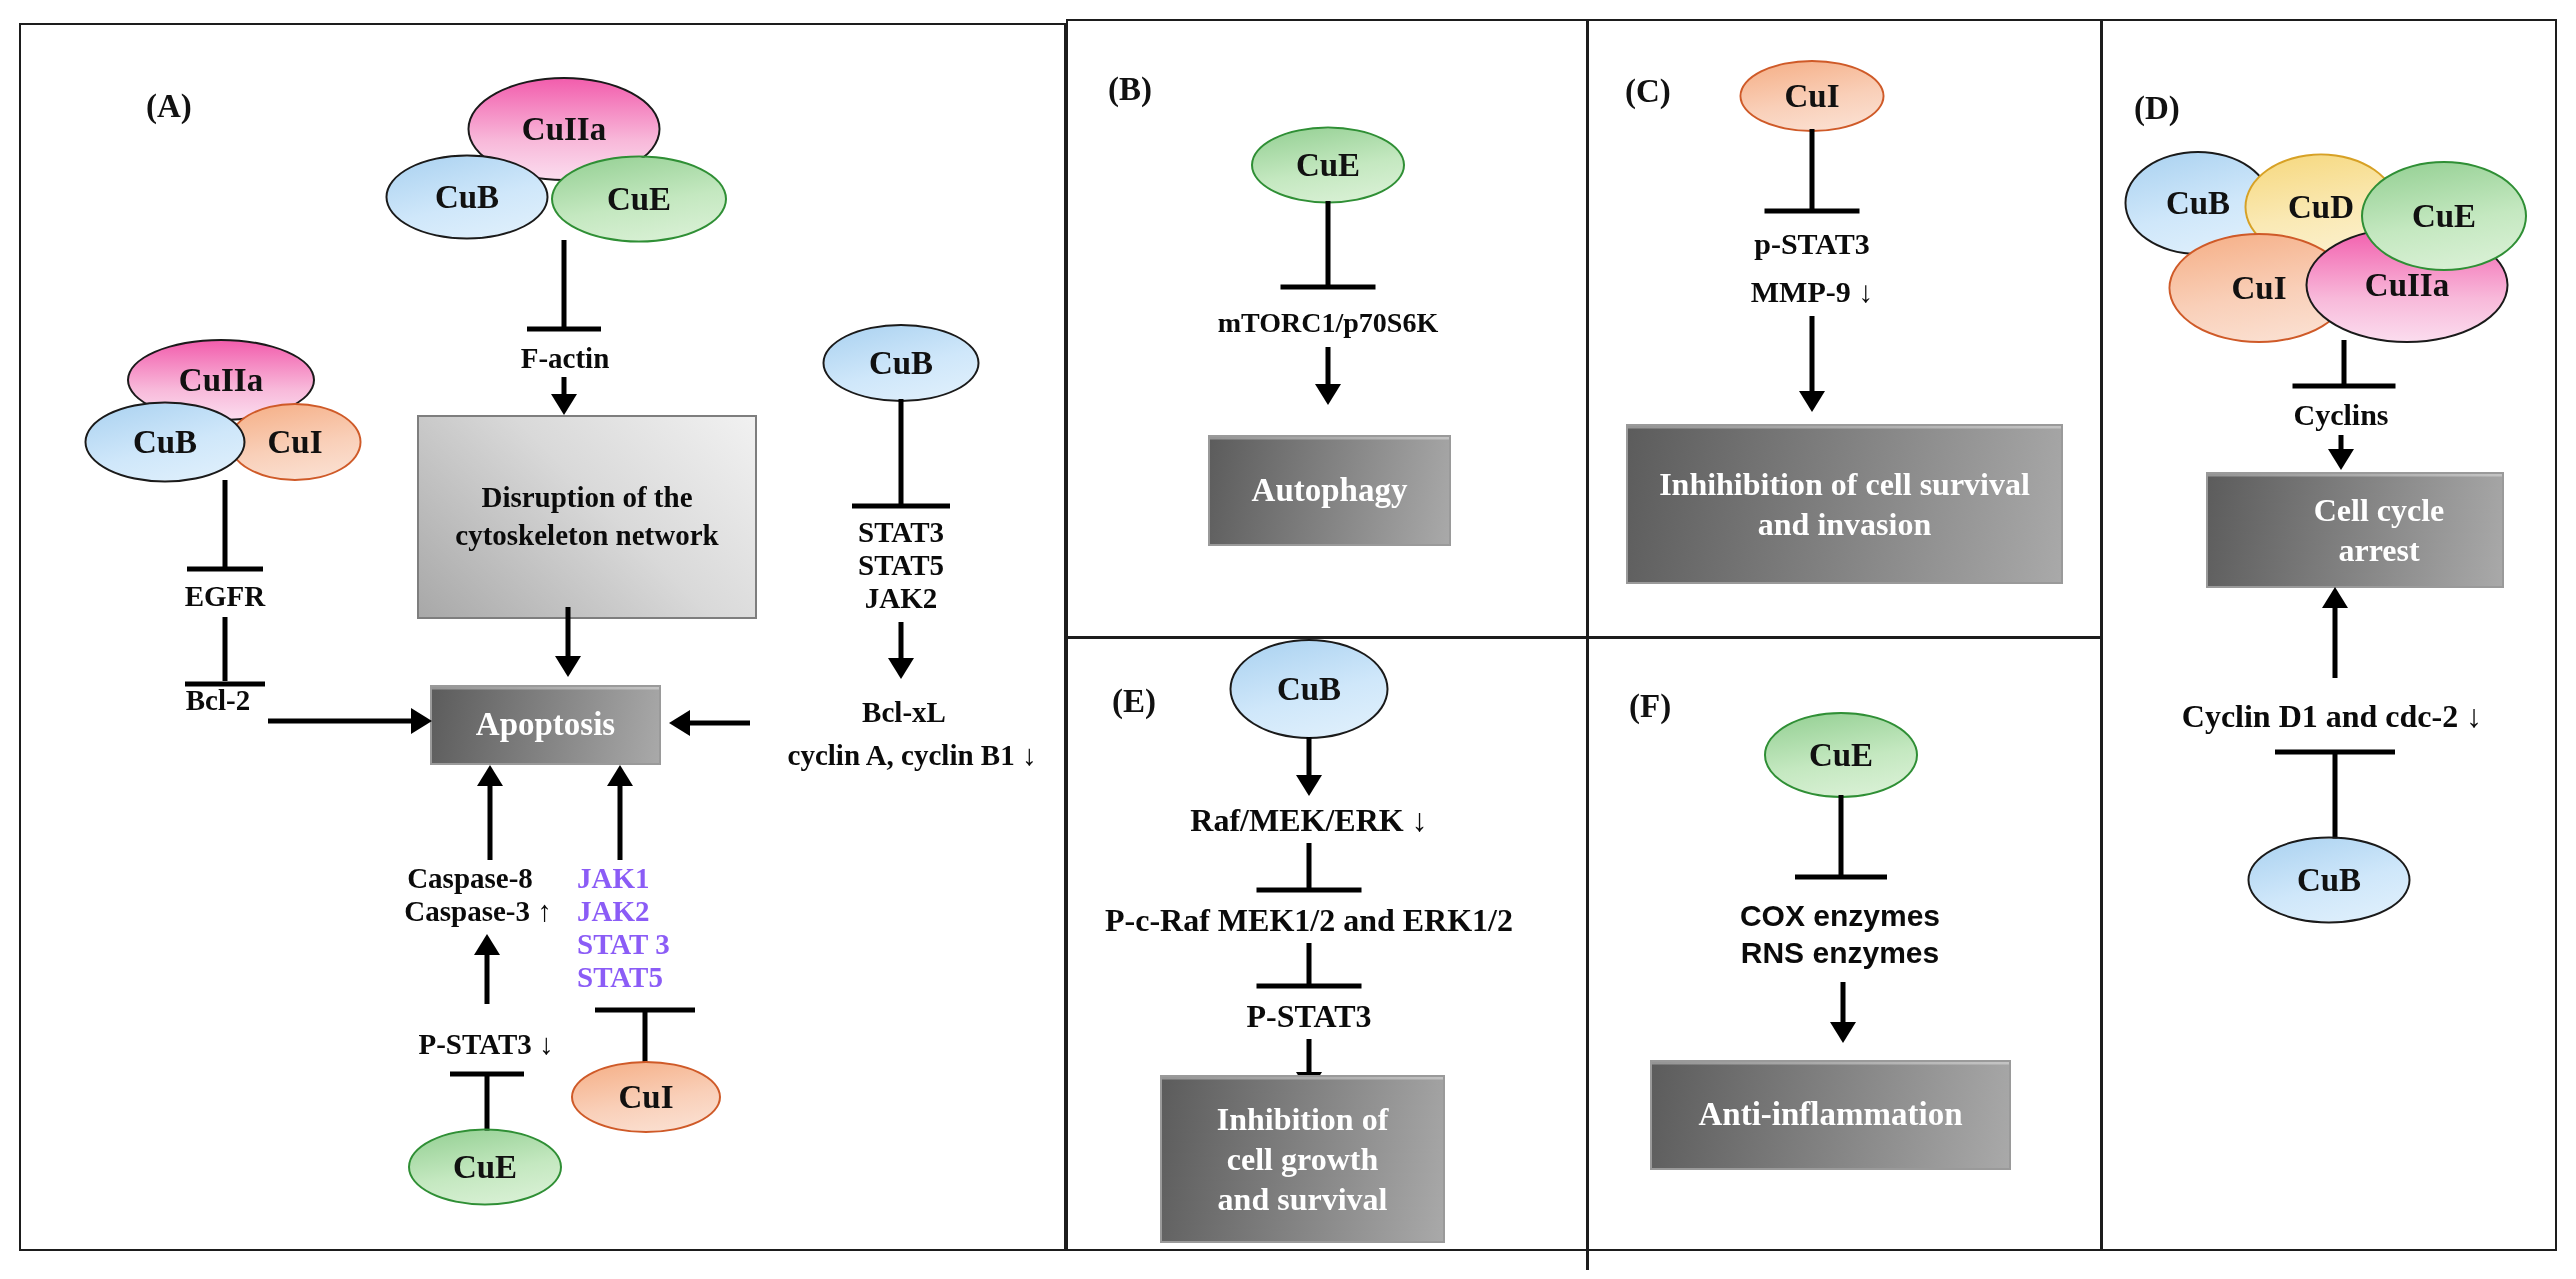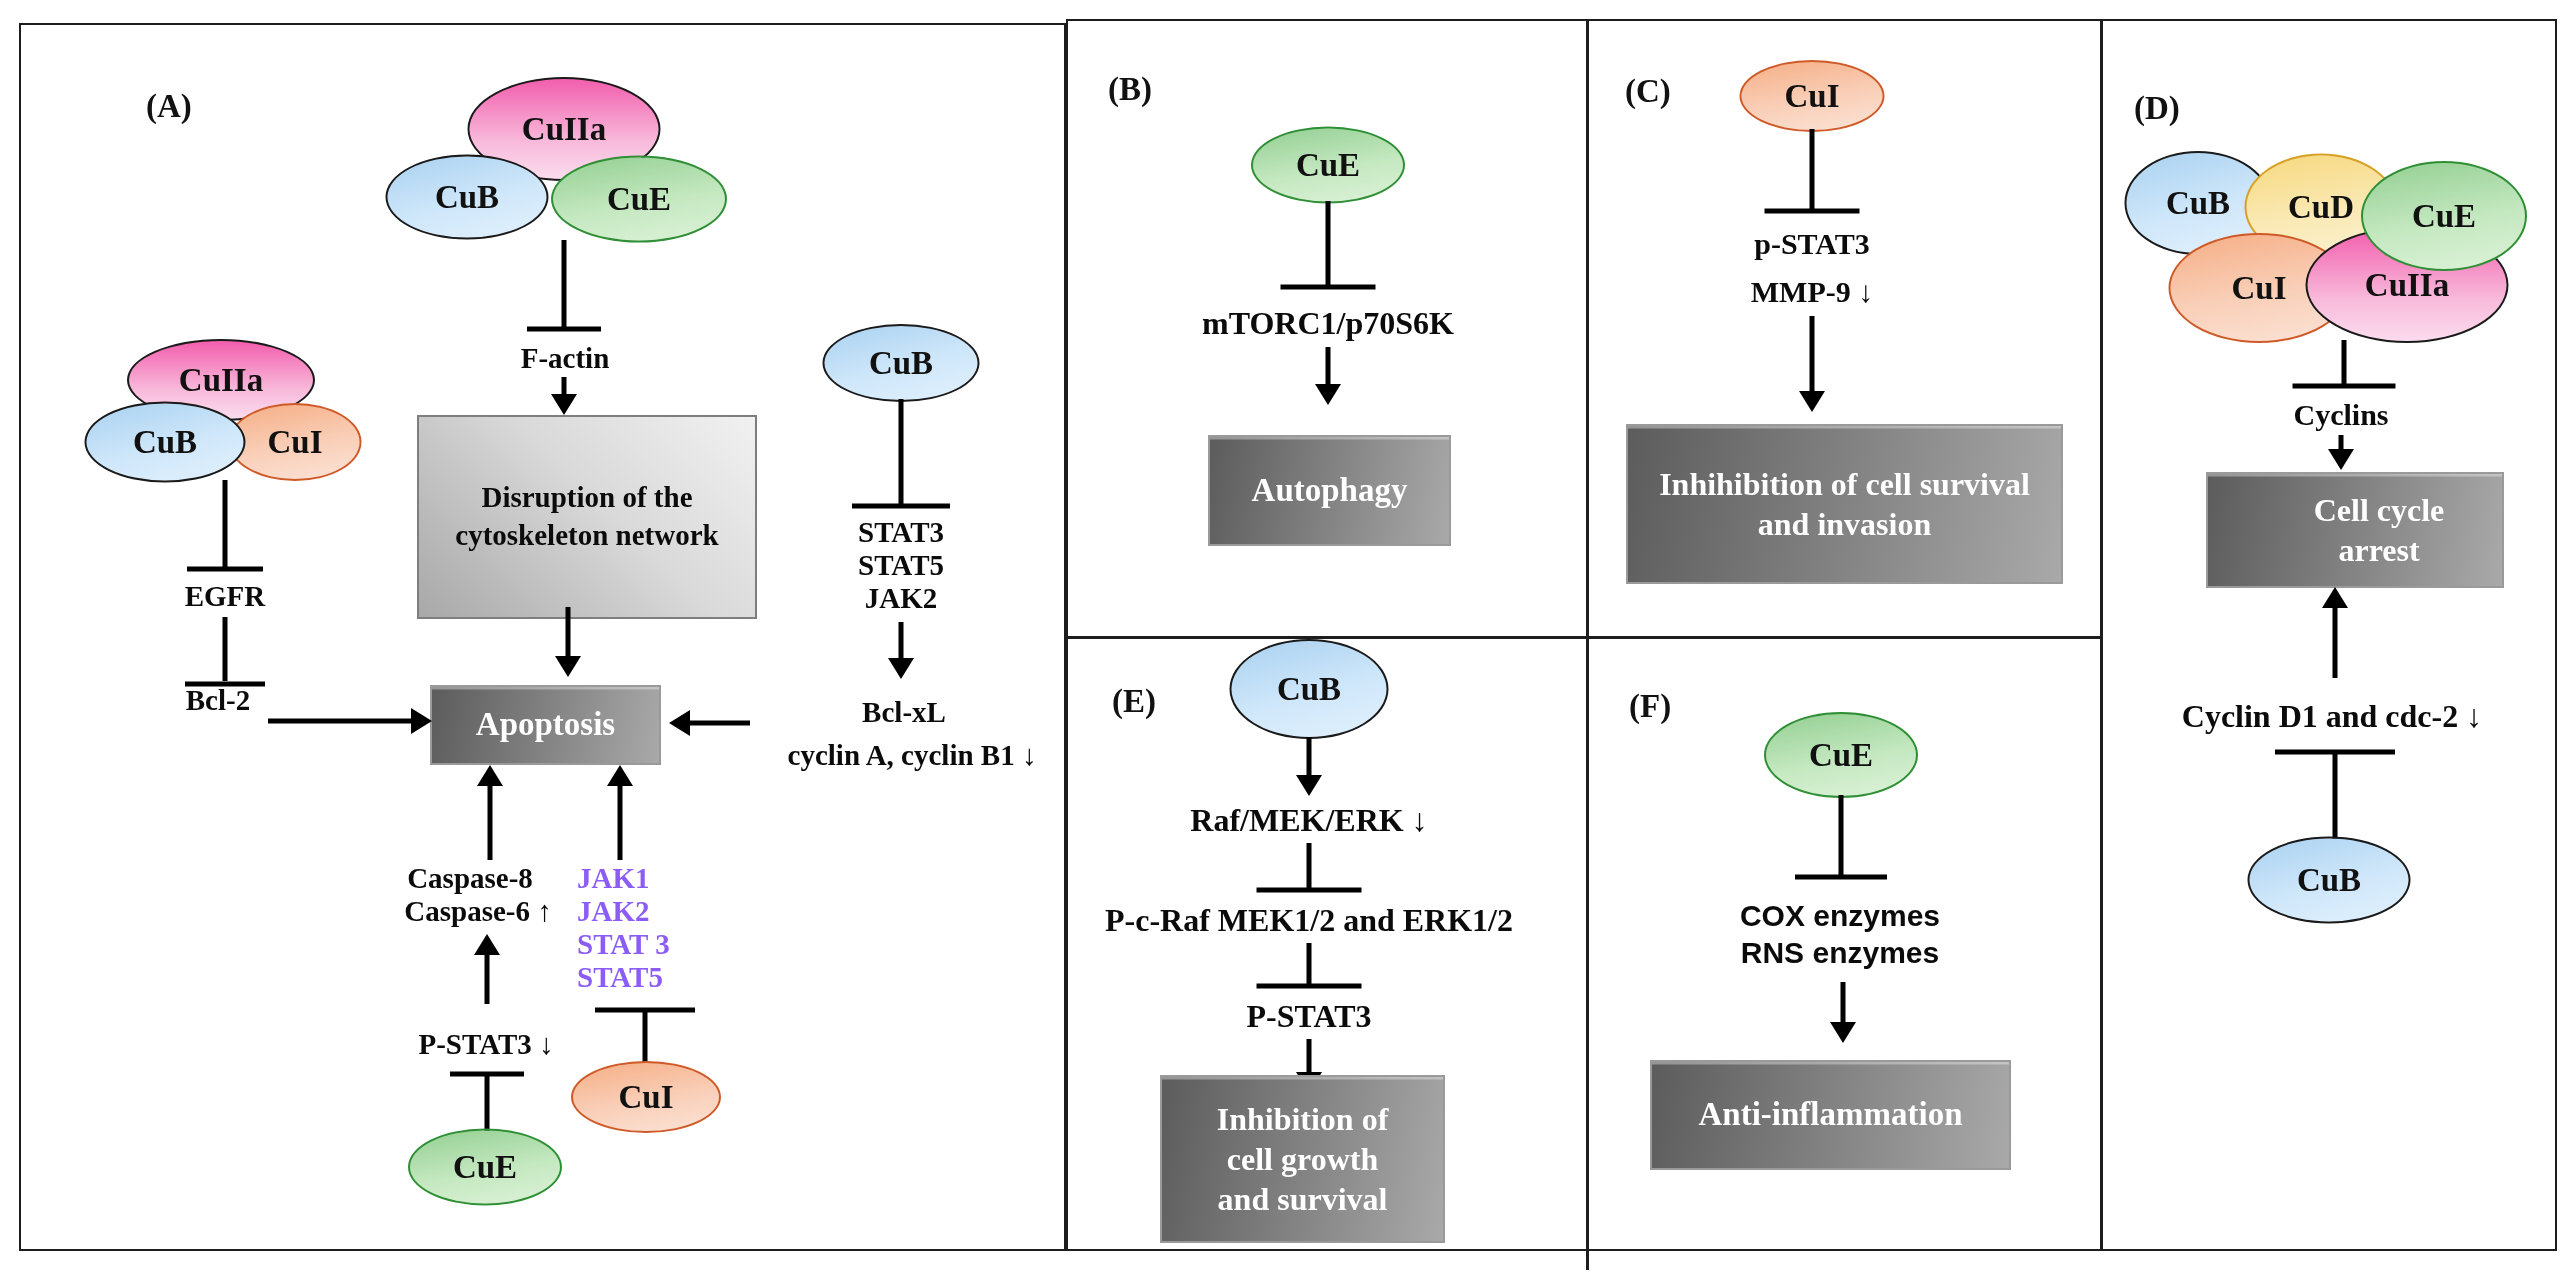--- a/index.html
+++ b/index.html
@@ -152,7 +152,7 @@
   </div>
   <div class="vline" style="left:1328px;top:201px;height:85px;"></div>
   <div class="cross" style="left:1328px;top:287px;width:95px;"></div>
-  <div class="txt" style="left:1328px;top:323px;font-size:32px;">mTORC1/p70S6K</div>
+  <div class="txt" style="left:1328px;top:323px;font-size:28px;">mTORC1/p70S6K</div>
   <div class="vline" style="left:1328px;top:347px;height:39px;"></div>
   <div class="head-down" style="left:1328px;top:384px;"></div>
   <div class="box-dark" style="left:1208px;top:435px;width:239px;height:107px;font-size:33px;">

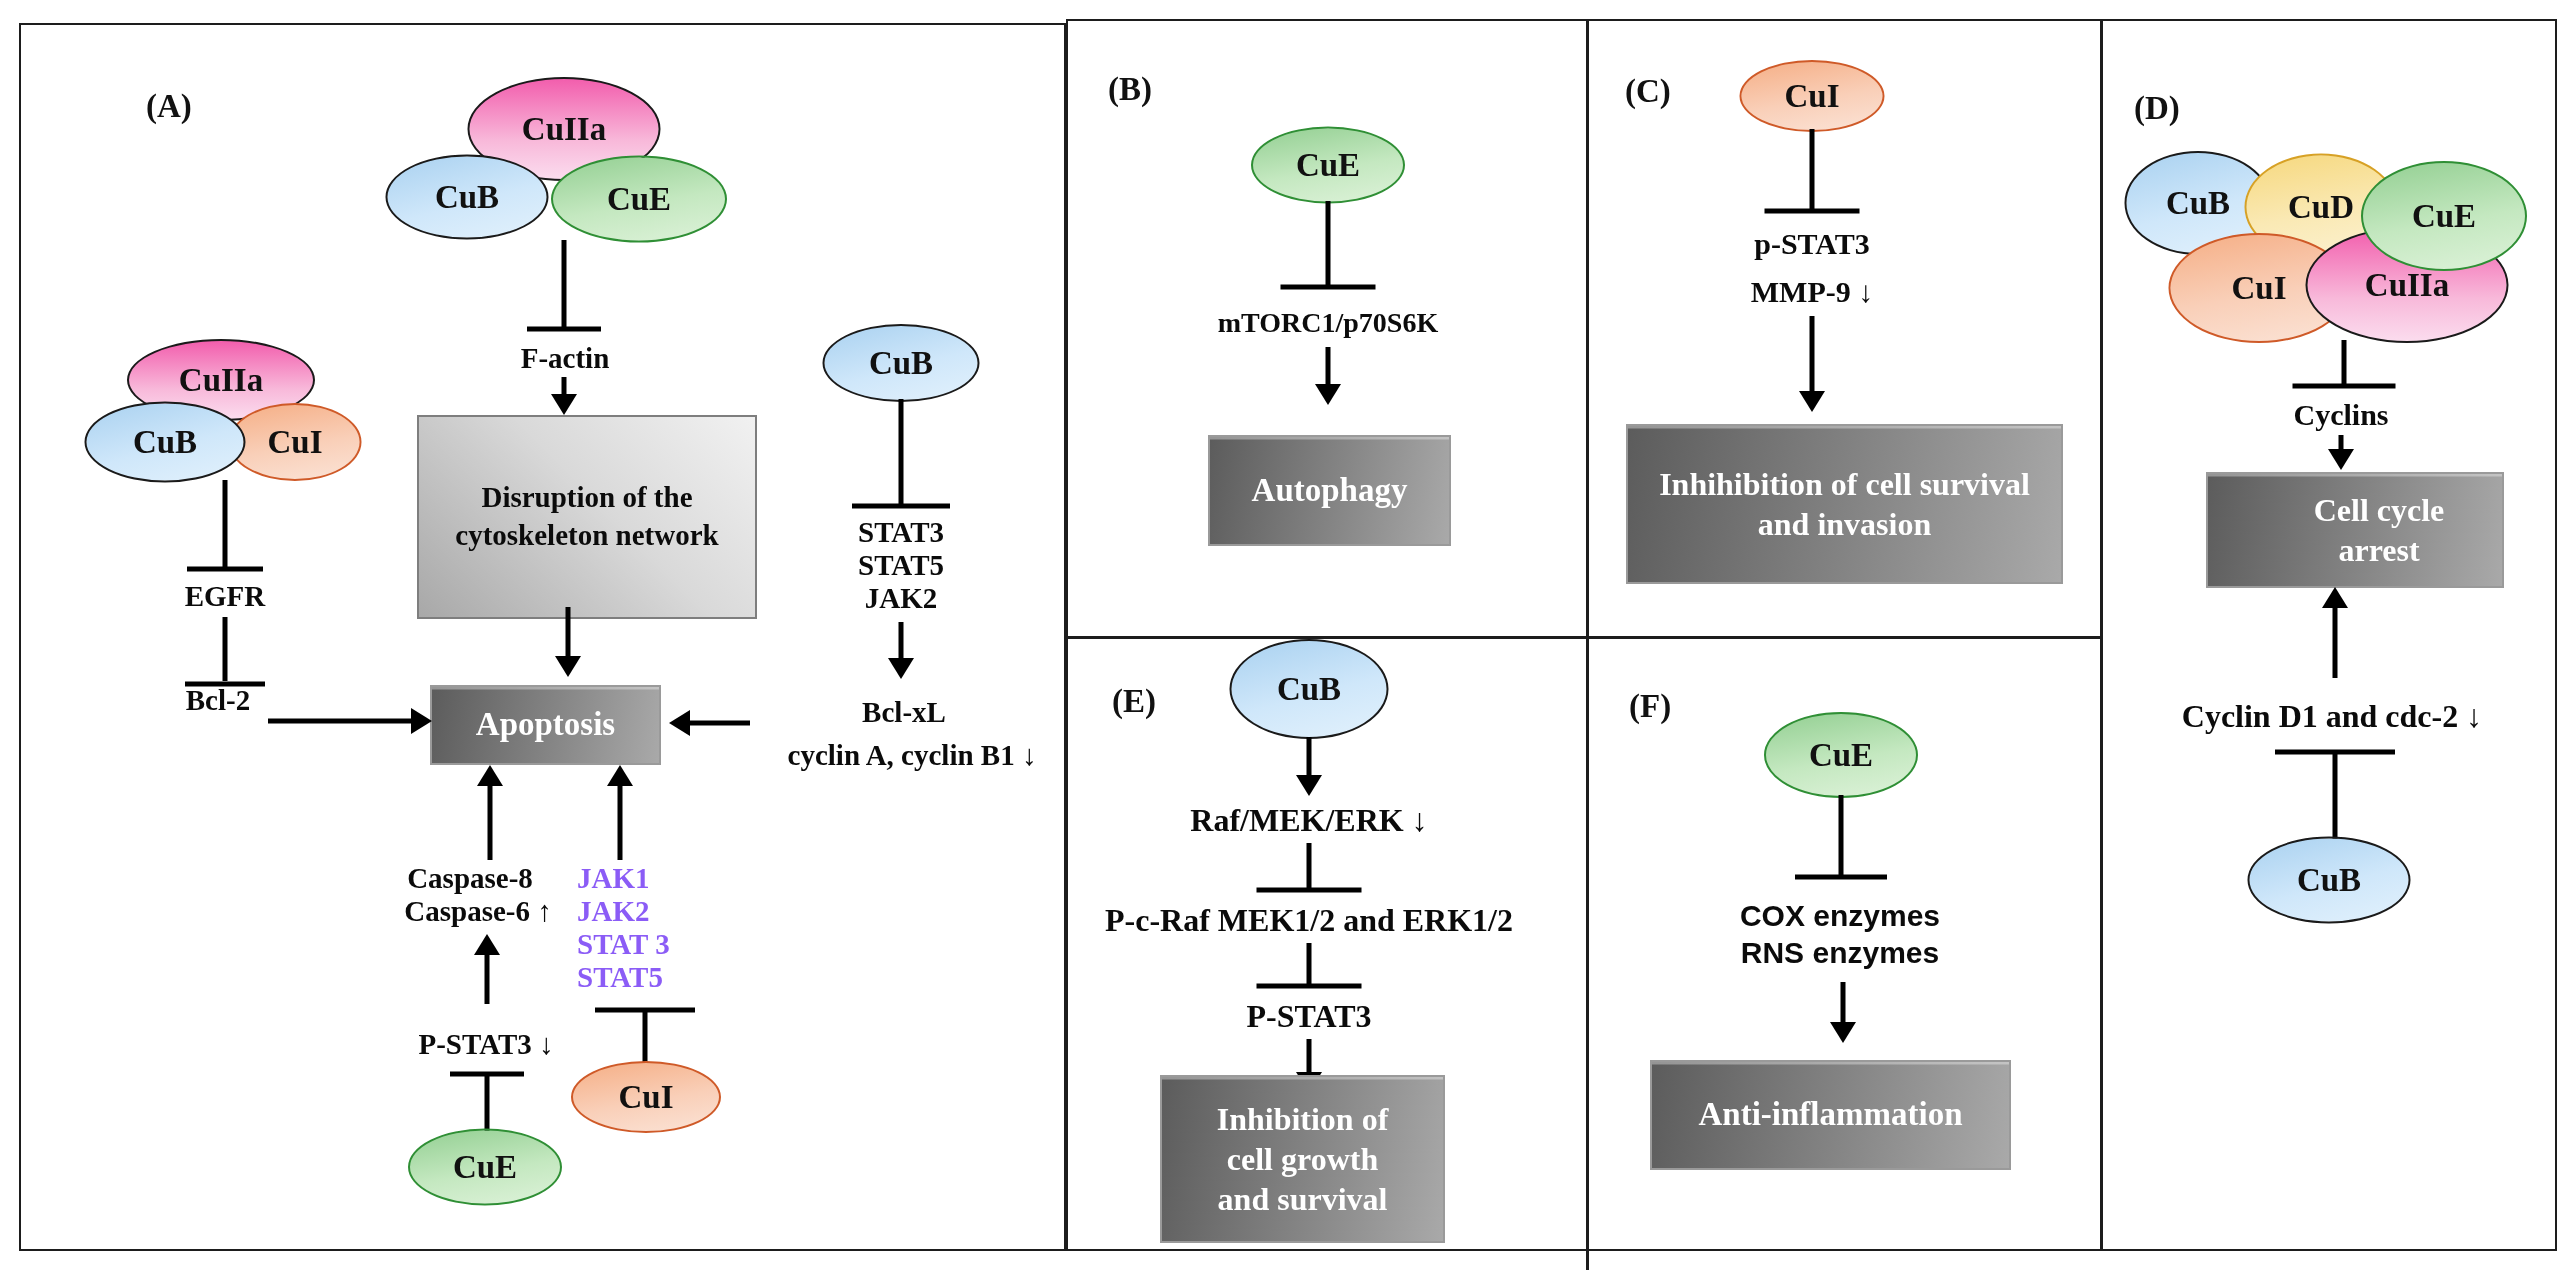--- a/index.html
+++ b/index.html
@@ -124,7 +124,7 @@
   <div class="head-up" style="left:620px;top:765px;"></div>
 
   <div class="txt" style="left:470px;top:878px;">Caspase-8</div>
-  <div class="txt" style="left:478px;top:911px;">Caspase-6 ↑</div>
+  <div class="txt" style="left:478px;top:911px;">Caspase-3 ↑</div>
   <div class="vline" style="left:487px;top:954px;height:50px;"></div>
   <div class="head-up" style="left:487px;top:934px;"></div>
   <div class="txt" style="left:486px;top:1044px;">P-STAT3 ↓</div>

